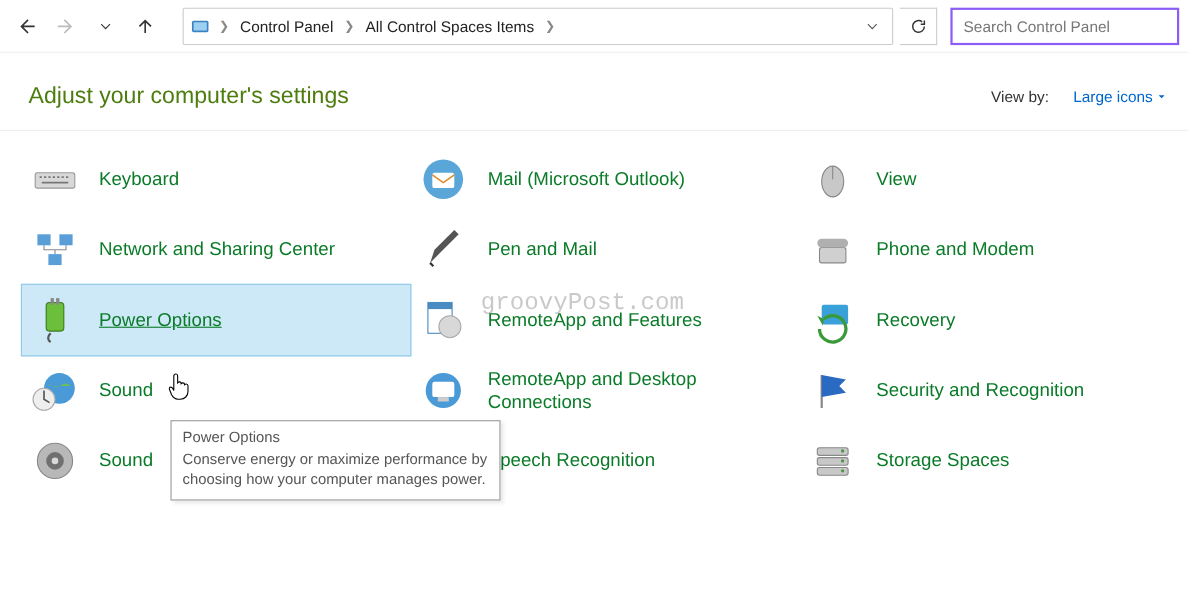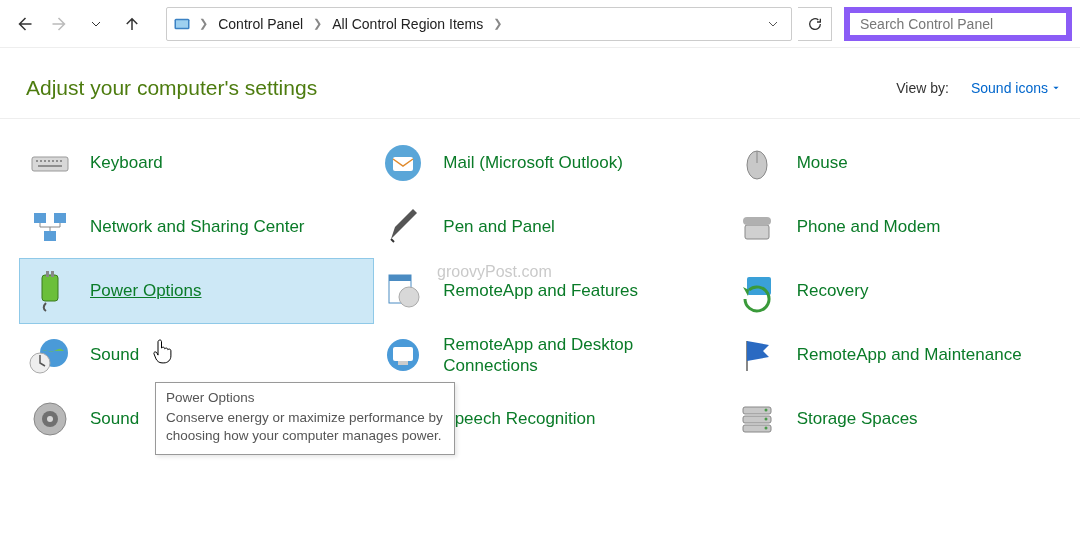--- a/index.html
+++ b/index.html
@@ -194,7 +194,7 @@
       <span class="crumb-sep">❯</span>
       <span class="crumb-text">Control Panel</span>
       <span class="crumb-sep">❯</span>
-      <span class="crumb-text">All Control Region Items</span>
+      <span class="crumb-text">All Control Spaces Items</span>
       <span class="crumb-sep">❯</span>
       <span class="crumb-dropdown">
         <svg width="12" height="12" viewBox="0 0 24 24">

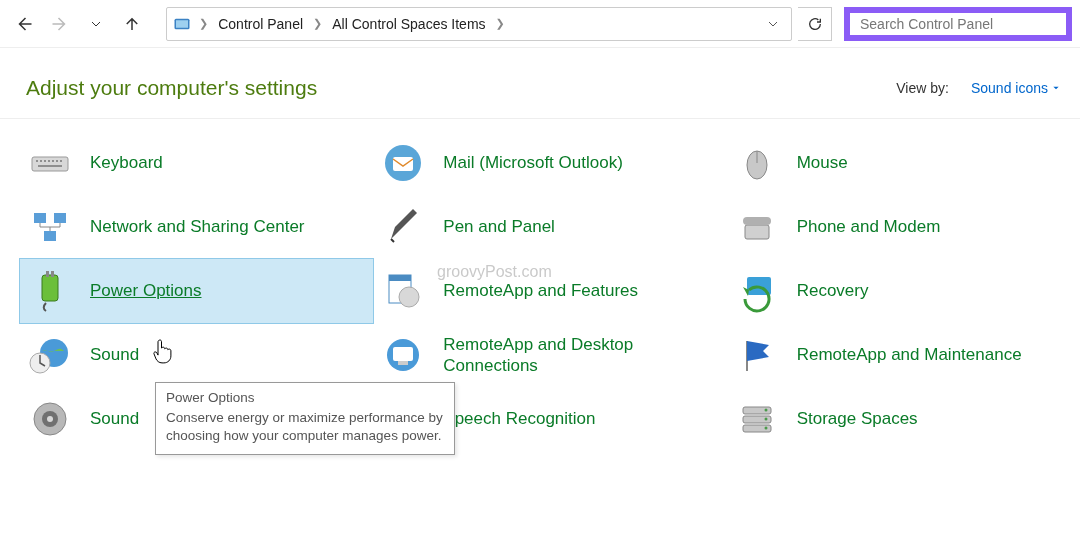--- a/index.html
+++ b/index.html
@@ -62,9 +62,9 @@
       color: #444;
     }
     .search-box {
-      width: 228px;
+      width: 208px;
       height: 34px;
-      border: 6px solid #8b5cf6;
+      border: 2px solid #8b5cf6;
       padding: 0 10px;
       font-size: 14px;
       color: #333;

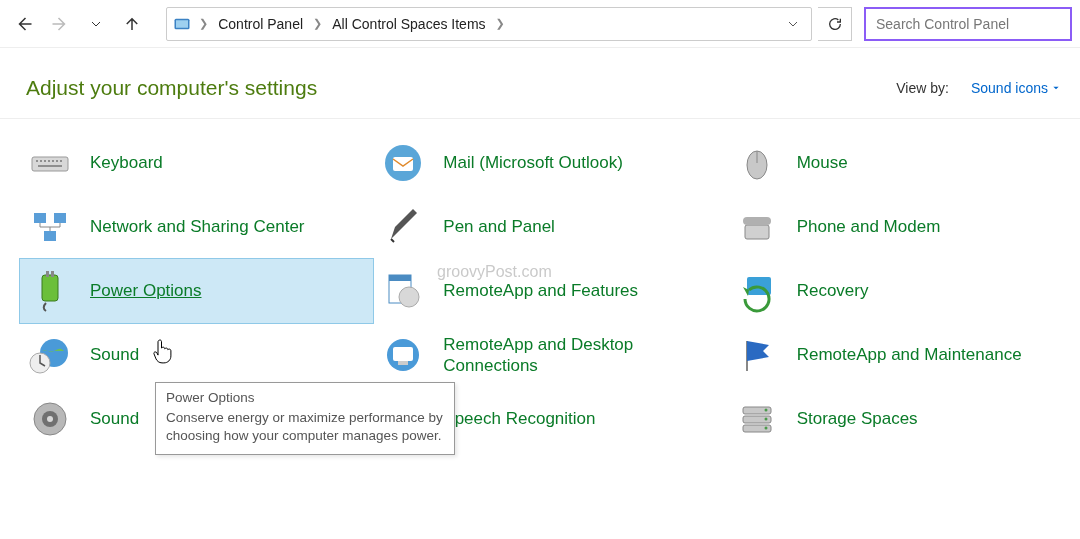--- a/index.html
+++ b/index.html
@@ -217,7 +217,7 @@
   <div class="viewby">
     <span>View by:</span>
     <span class="viewby-link">
-      <span>Sound icons</span>
+      <span>Large icons</span>
       <svg width="8" height="8" viewBox="0 0 24 24">
           <path fill="#0066cc" d="M4 8l8 8 8-8z"></path>
         </svg>

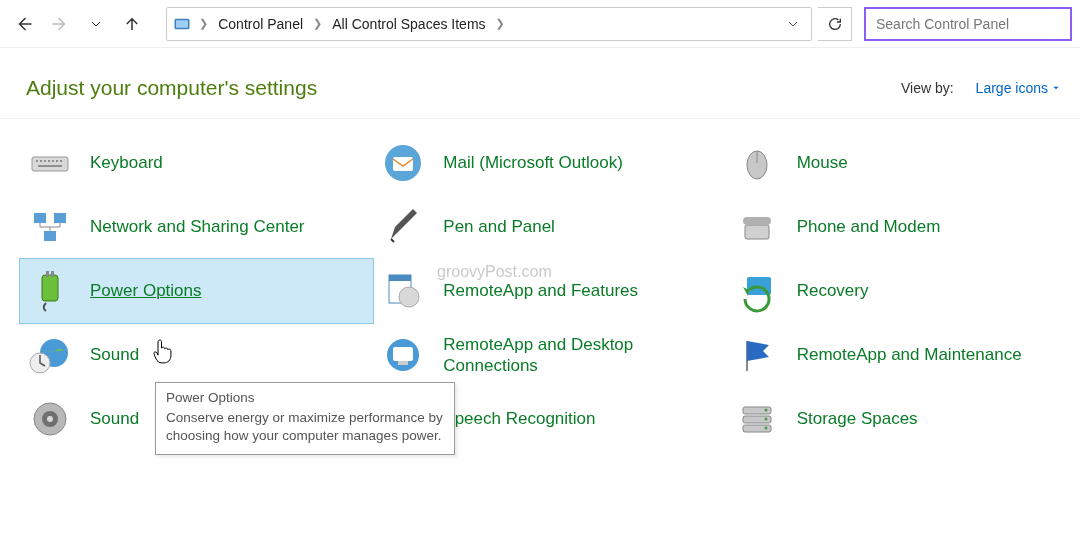--- a/index.html
+++ b/index.html
@@ -255,7 +255,7 @@
           <line x1="22" y1="10" x2="22" y2="22" stroke="#888"></line>
         </svg>
     </div>
-    <div class="item-label">Mouse</div>
+    <div class="item-label">View</div>
   </div>
 
   <div class="item">

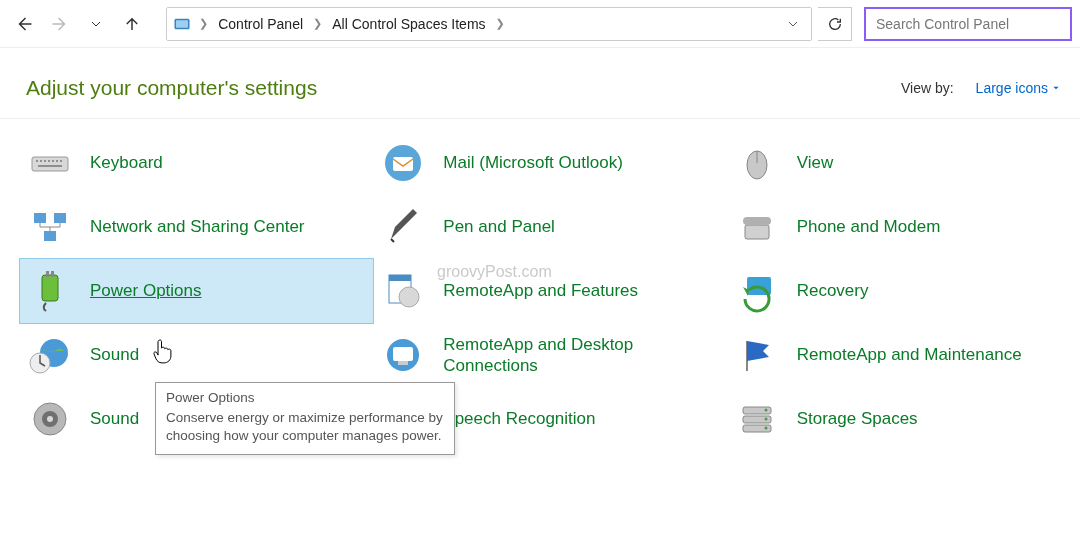--- a/index.html
+++ b/index.html
@@ -277,7 +277,7 @@
           <path d="M10 34l3 3" stroke="#333" stroke-width="2"></path>
         </svg>
     </div>
-    <div class="item-label">Pen and Panel</div>
+    <div class="item-label">Pen and Mail</div>
   </div>
 
   <div class="item">

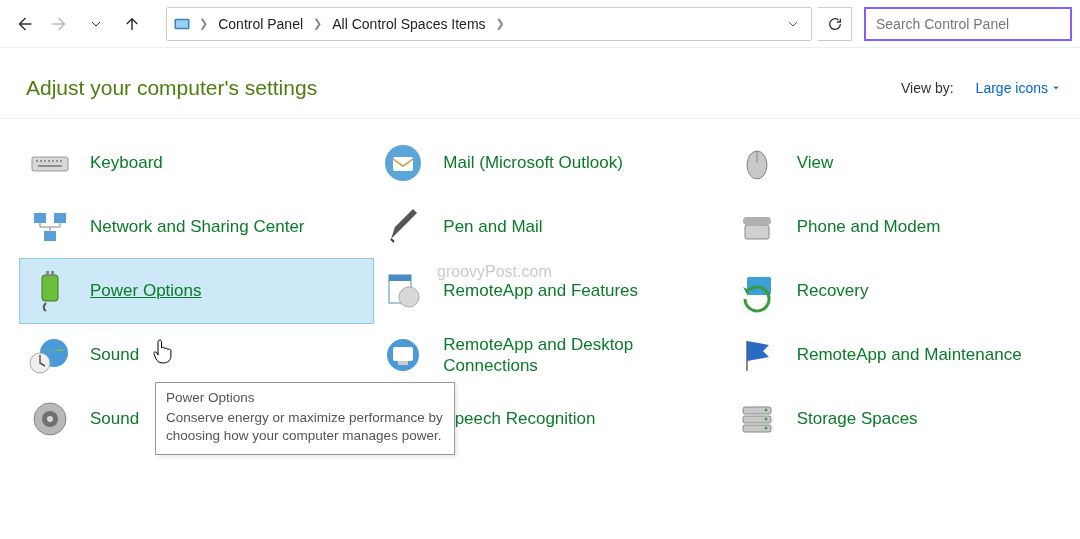--- a/index.html
+++ b/index.html
@@ -150,8 +150,8 @@
       position: absolute;
       left: 437px;
       top: 263px;
-      font-family: Liberation Sans, sans-serif;
-      font-size: 16px;
+      font-family: Liberation Mono, monospace;
+      font-size: 22px;
       color: rgba(100,100,100,0.35);
       z-index: 5;
       pointer-events: none;

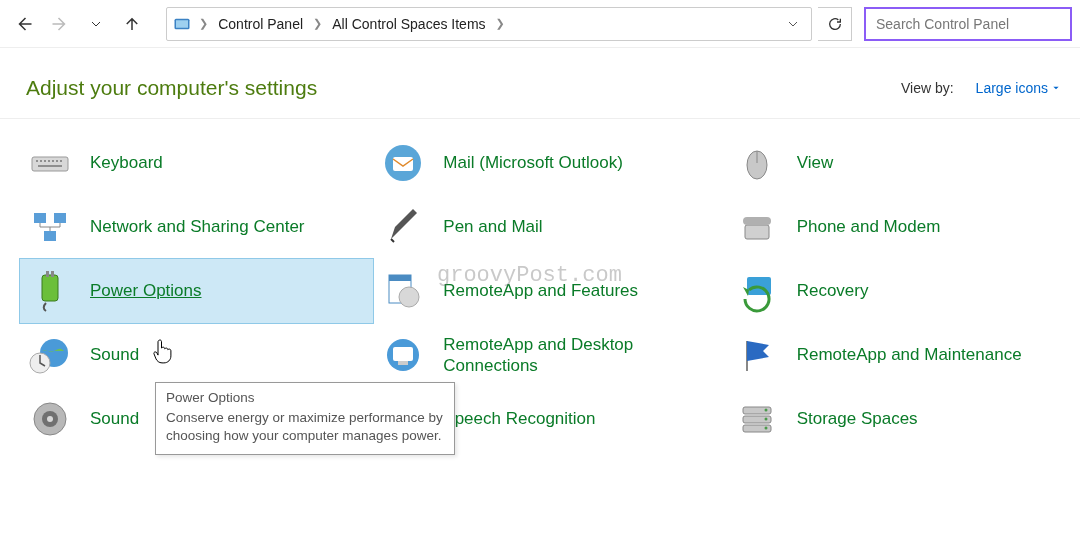--- a/index.html
+++ b/index.html
@@ -354,7 +354,7 @@
           <path d="M12 8l22 4-6 6 6 6-22 4z" fill="#2a6ac2"></path>
         </svg>
     </div>
-    <div class="item-label">RemoteApp and Maintenance</div>
+    <div class="item-label">Security and Recognition</div>
   </div>
 
   <div class="item">

